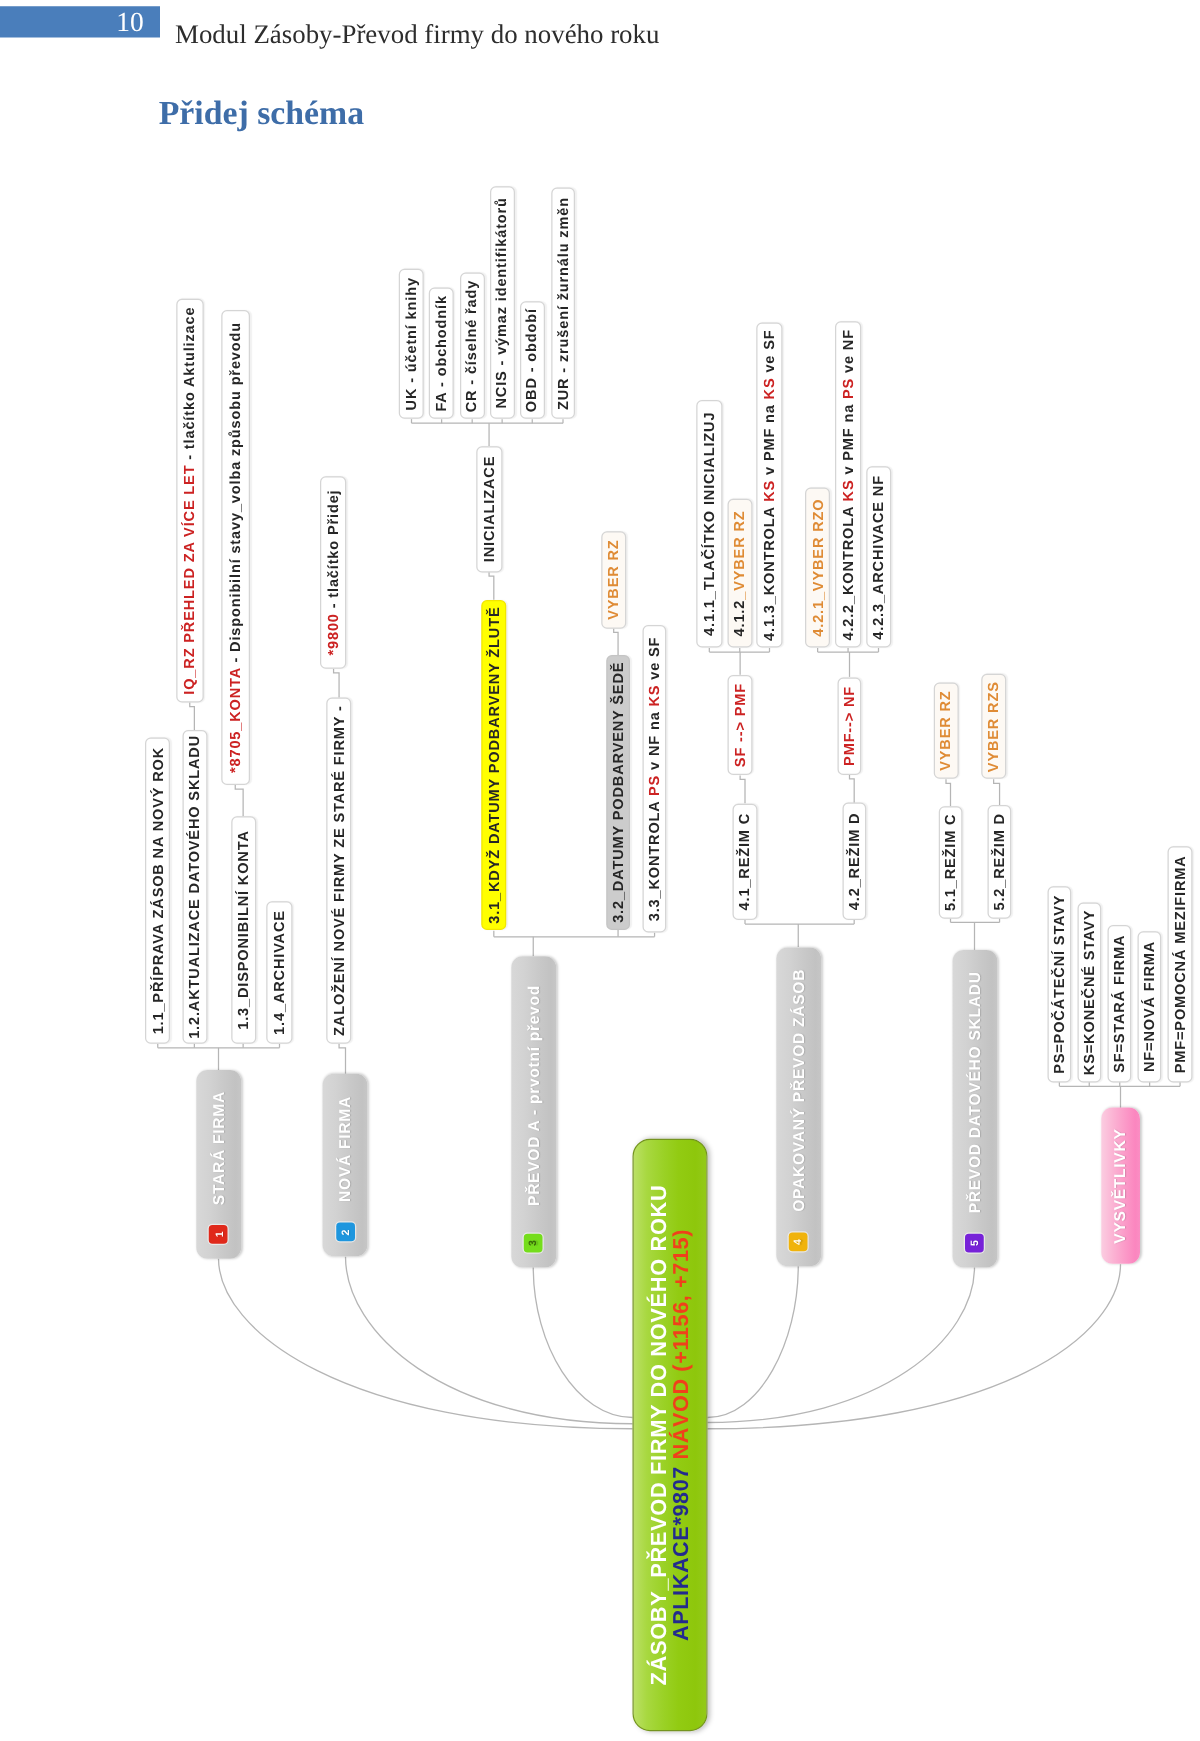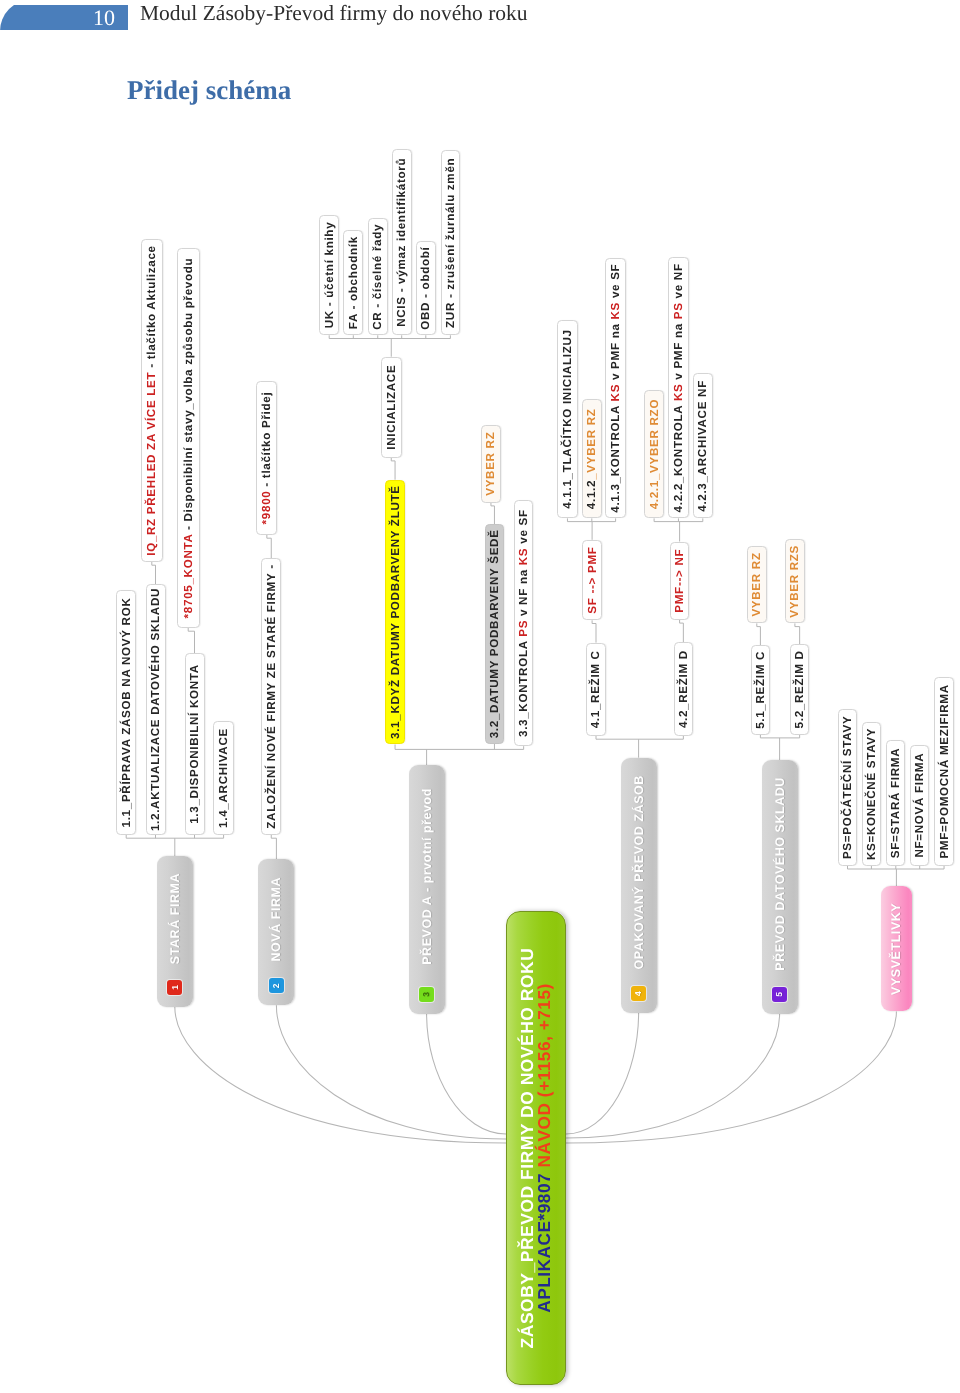--- a/index.html
+++ b/index.html
@@ -6,7 +6,7 @@
   body{width:960px;height:1393px;background:#ffffff;overflow:hidden;
        font-family:"Liberation Sans",sans-serif;
        -webkit-font-smoothing:antialiased;text-rendering:geometricPrecision;}
-  #page{position:relative;width:960px;height:1393px;overflow:hidden;border-radius:31px;}
+  #page{position:relative;width:960px;height:1393px;overflow:hidden;}
 
   
   .hdr-band{position:absolute;left:0;top:5px;width:128px;height:25px;background:#4a7ebb;}

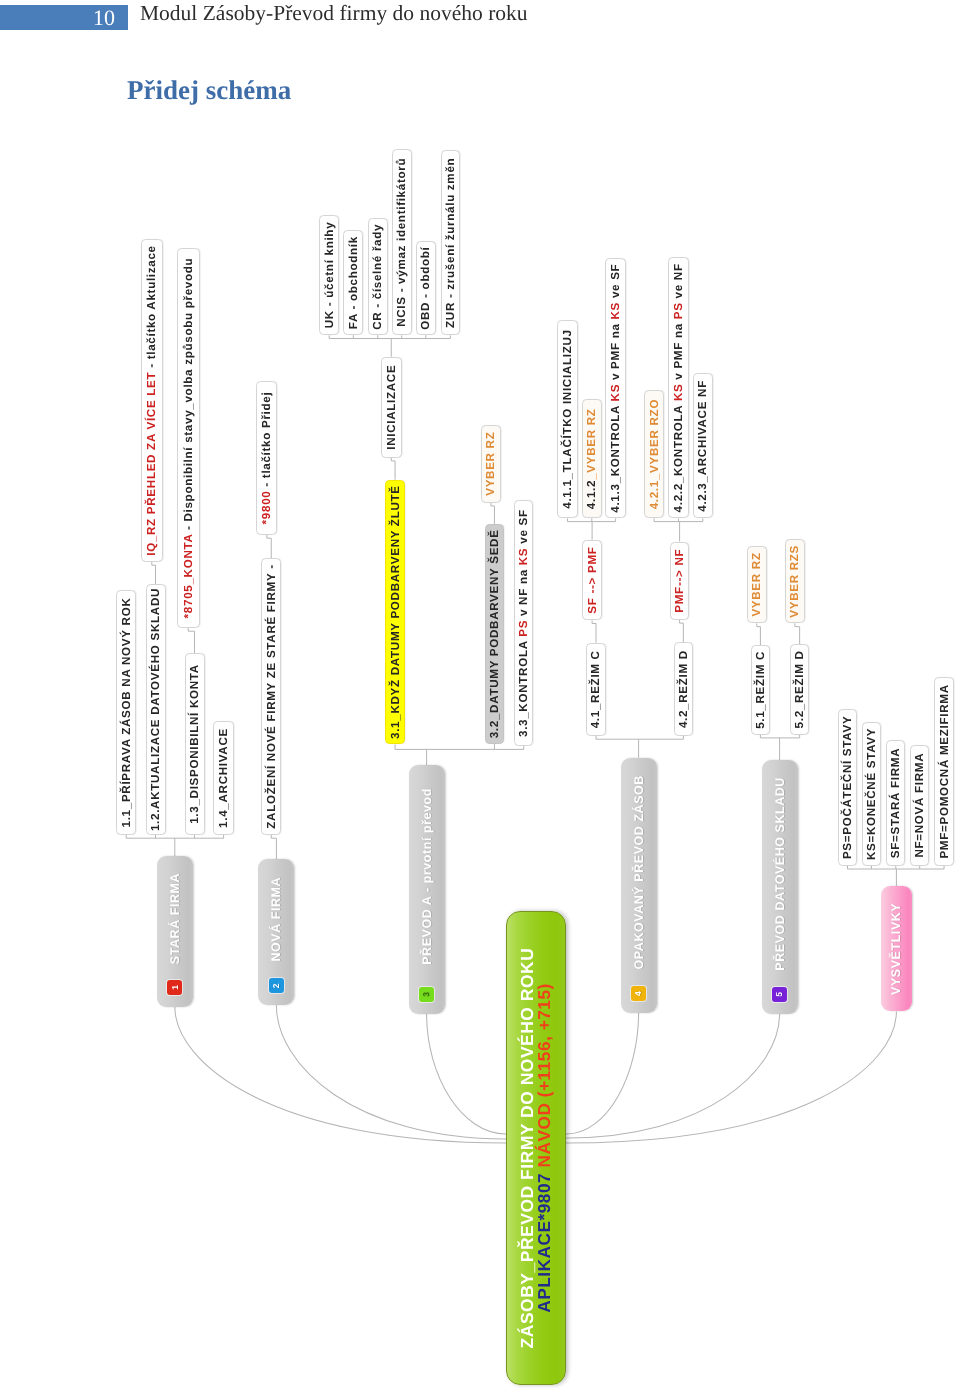--- a/index.html
+++ b/index.html
@@ -12,7 +12,7 @@
   .hdr-band{position:absolute;left:0;top:5px;width:128px;height:25px;background:#4a7ebb;}
   .hdr-num{position:absolute;left:0;top:5px;width:115px;height:25px;line-height:25px;
            text-align:right;color:#ffffff;font-family:"Liberation Serif",serif;font-size:22px;}
-  .hdr-title{position:absolute;left:140px;top:1px;height:25px;line-height:25px;
+  .hdr-title{position:absolute;left:140px;top:15px;height:25px;line-height:25px;
              color:#2d2d2d;font-family:"Liberation Serif",serif;font-size:21.5px;}
   .sect{position:absolute;left:127px;top:75px;color:#3e6da8;
         font-family:"Liberation Serif",serif;font-weight:bold;font-size:27px;}

